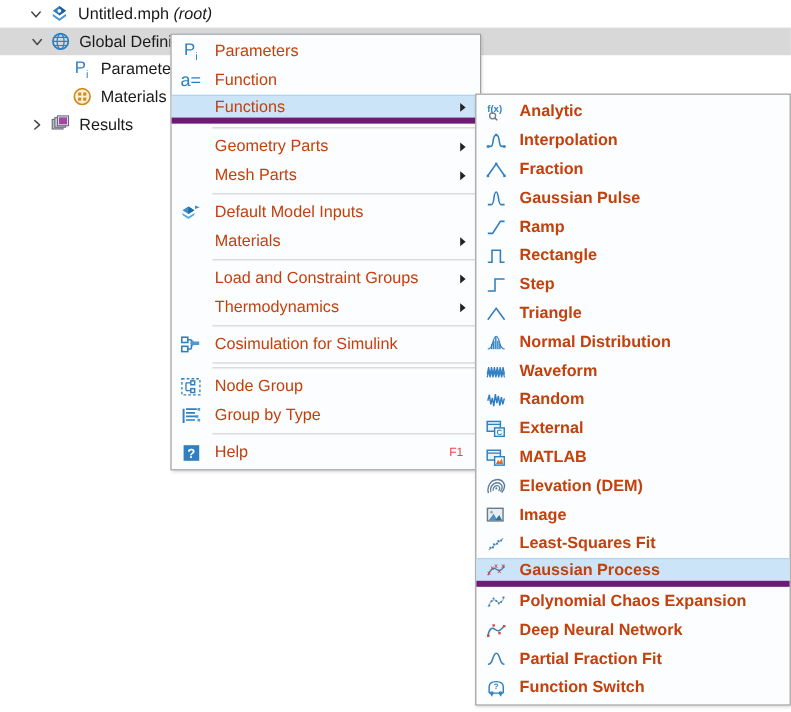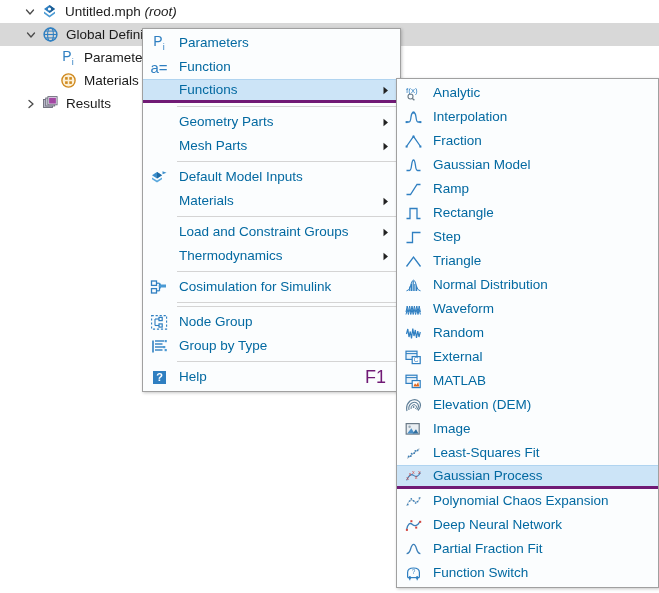--- a/index.html
+++ b/index.html
@@ -108,7 +108,7 @@
   .mi-label {
     flex: 1;
     font-size: 13.5px;
-    color: #0369a1;
+    color: #c2410c;
     line-height: 1;
   }
   .mi-accel {

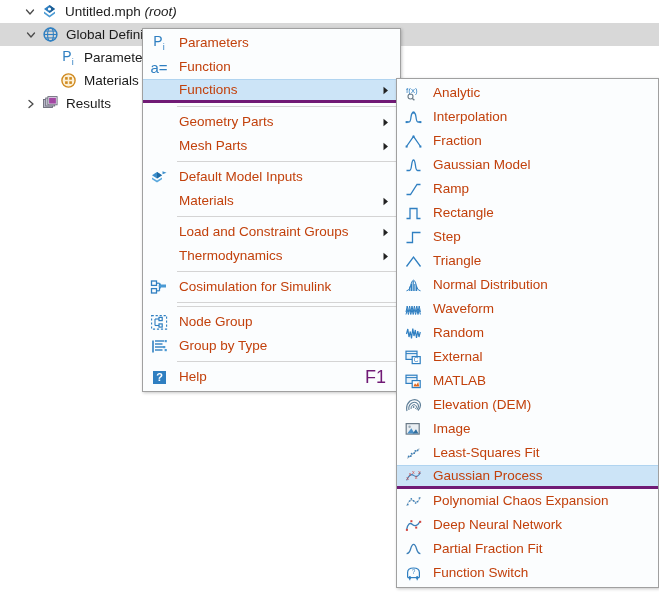--- a/index.html
+++ b/index.html
@@ -93,7 +93,7 @@
   .mi.highlight {
     background: #cce4f7;
     border-top: 1px solid #b0d4f0;
-    border-bottom: 3px solid #701a75;
+    border-bottom: 5px solid #701a75;
   }
   .mi-icon {
     width: 24px;

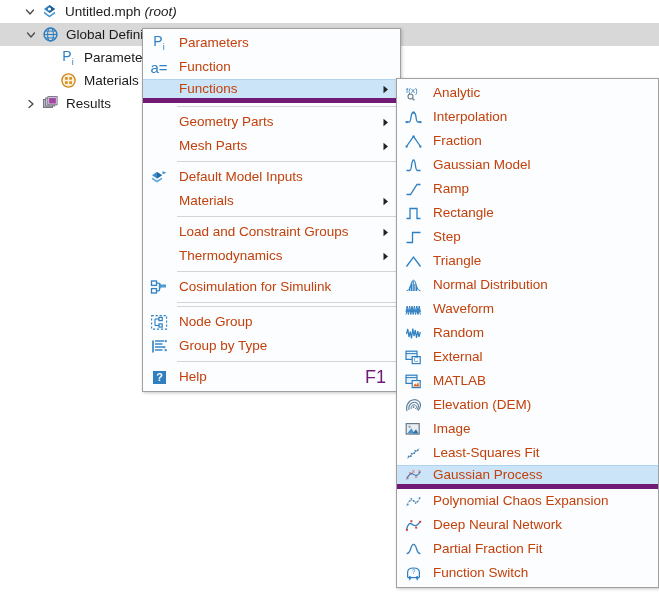--- a/index.html
+++ b/index.html
@@ -79,6 +79,7 @@
     left: 396px;
     top: 78px;
     width: 263px;
+    font-weight: bold;
   }
   .mi {
     position: relative;

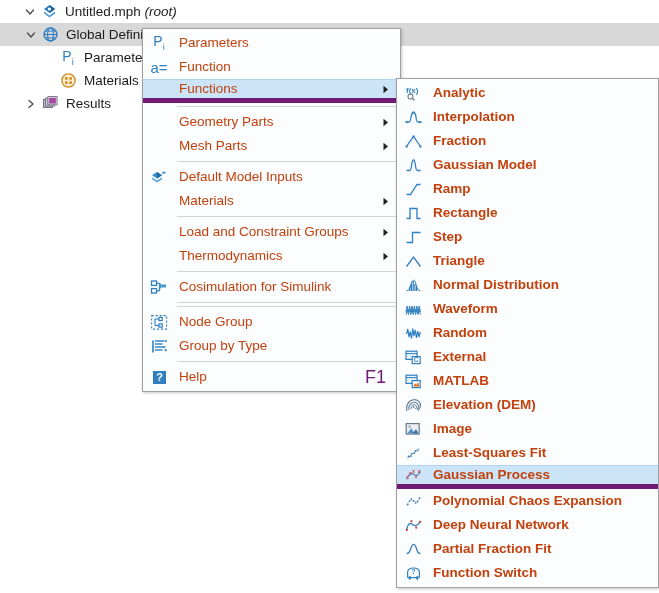--- a/index.html
+++ b/index.html
@@ -425,7 +425,7 @@
         <path d="M2.5 13.5 L5.5 13.5 Q7 13.5 7.6 8 Q8.3 3 9.5 3 Q10.7 3 11.4 8 Q12 13.5 13.5 13.5 L16.5 13.5" fill="none" stroke="#2f7fc1" stroke-width="1.3"></path>
       </svg>
     </span>
-    <span class="mi-label">Gaussian Model</span>
+    <span class="mi-label">Gaussian Pulse</span>
   </div>
 
   <div class="mi">

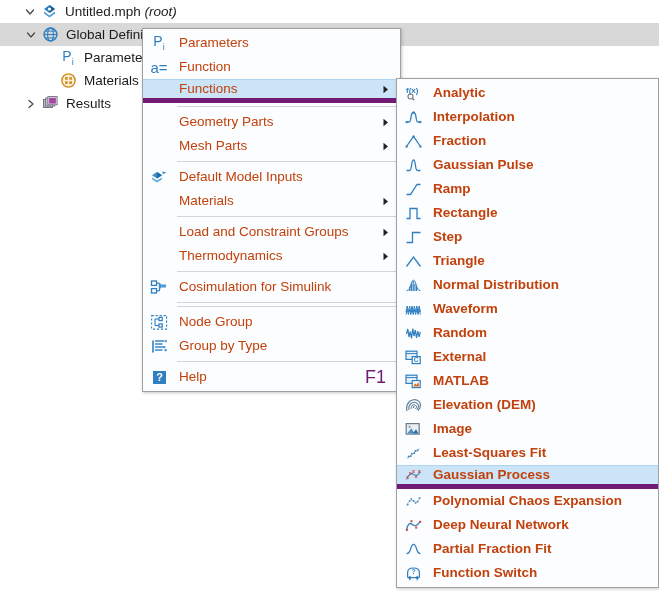--- a/index.html
+++ b/index.html
@@ -113,8 +113,8 @@
     line-height: 1;
   }
   .mi-accel {
-    font-size: 18px;
-    color: #701a75;
+    font-size: 10px;
+    color: #ef4444;
     margin-left: 12px;
     margin-right: 8px;
   }

